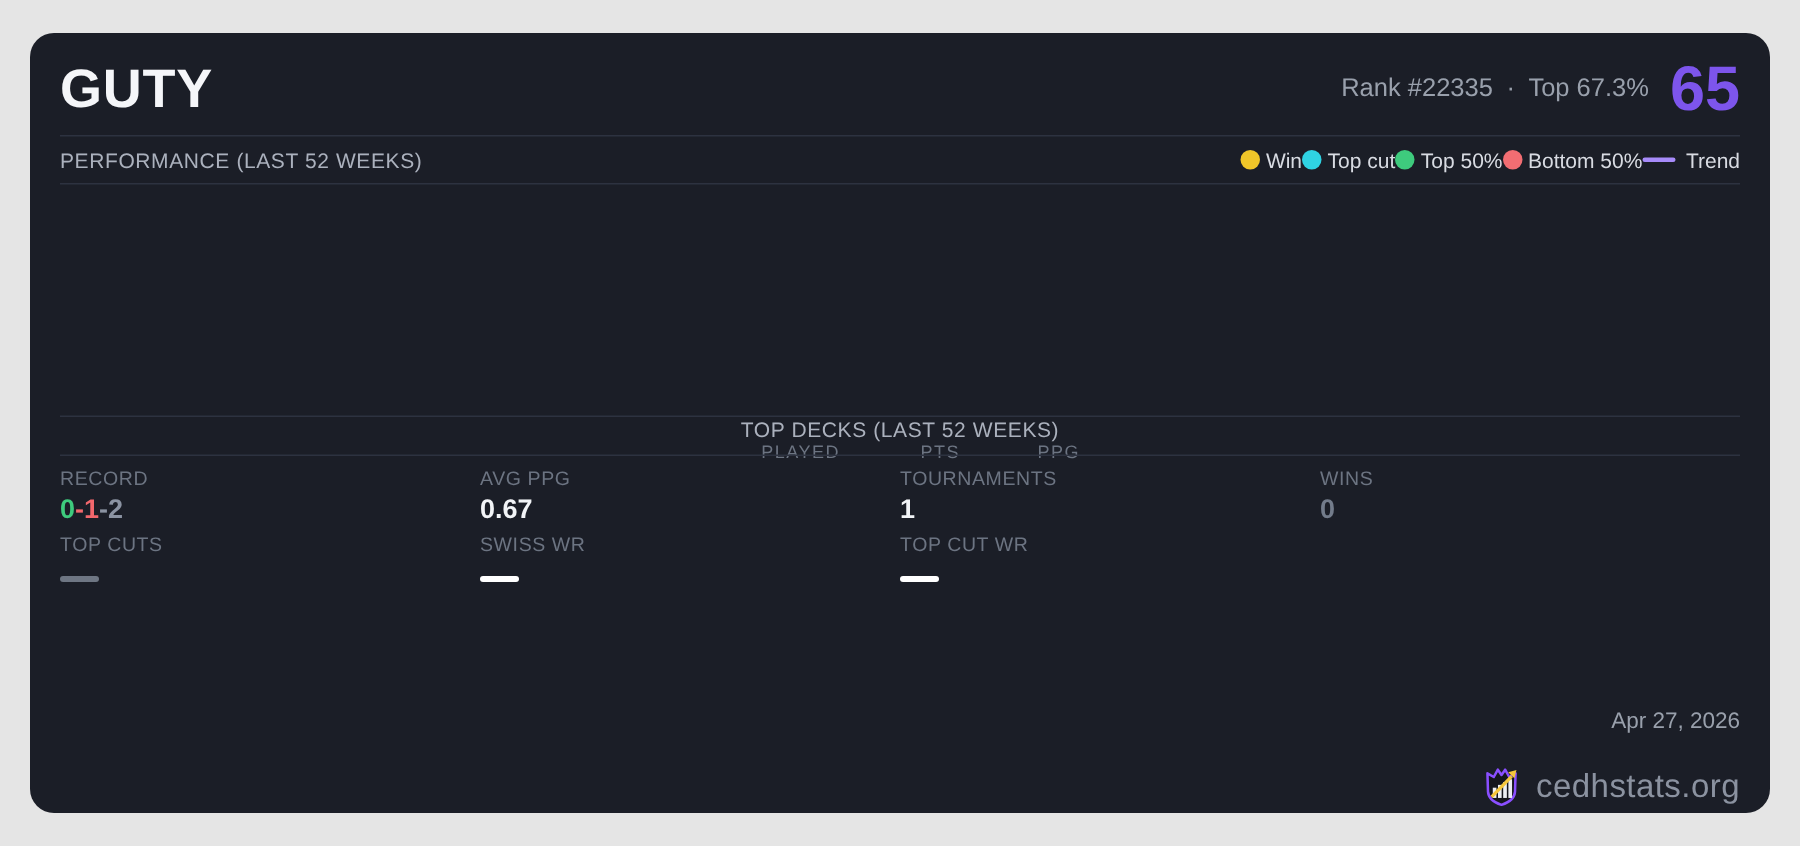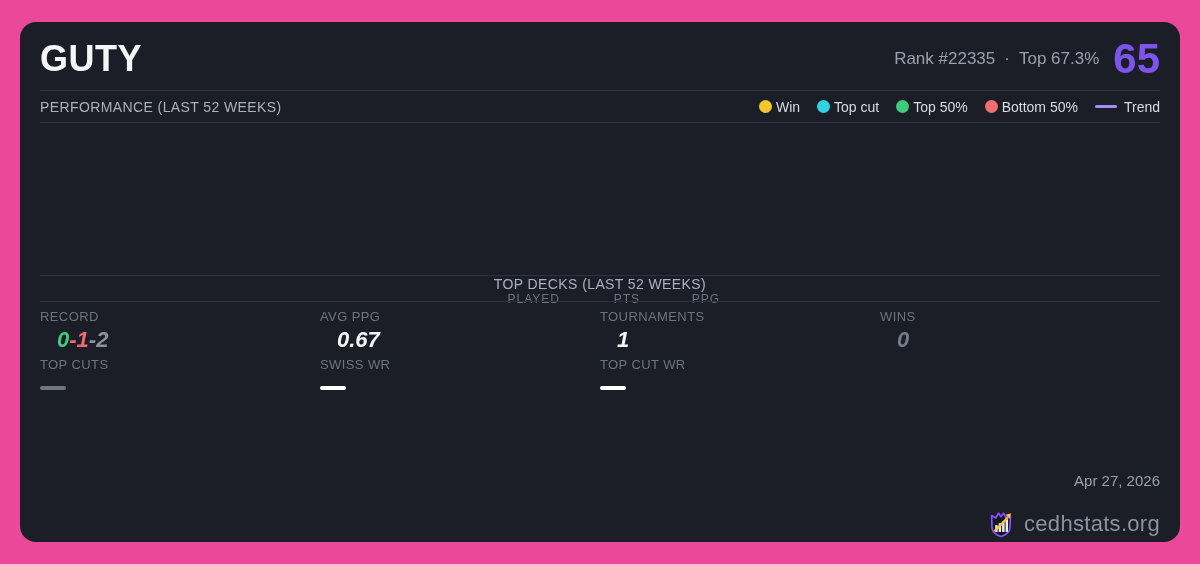--- a/index.html
+++ b/index.html
@@ -9,7 +9,7 @@
     font-family: "Liberation Sans", "DejaVu Sans", sans-serif;
     overflow: hidden;
   }
-  .stage { position: relative; width: 1200px; height: 564px; background: #ec4899; }
+  .stage { position: relative; width: 1200px; height: 564px; background: #e5e5e5; }
   .card {
     position: absolute; left: 20px; top: 22px;
     width: 1160px; height: 520px;

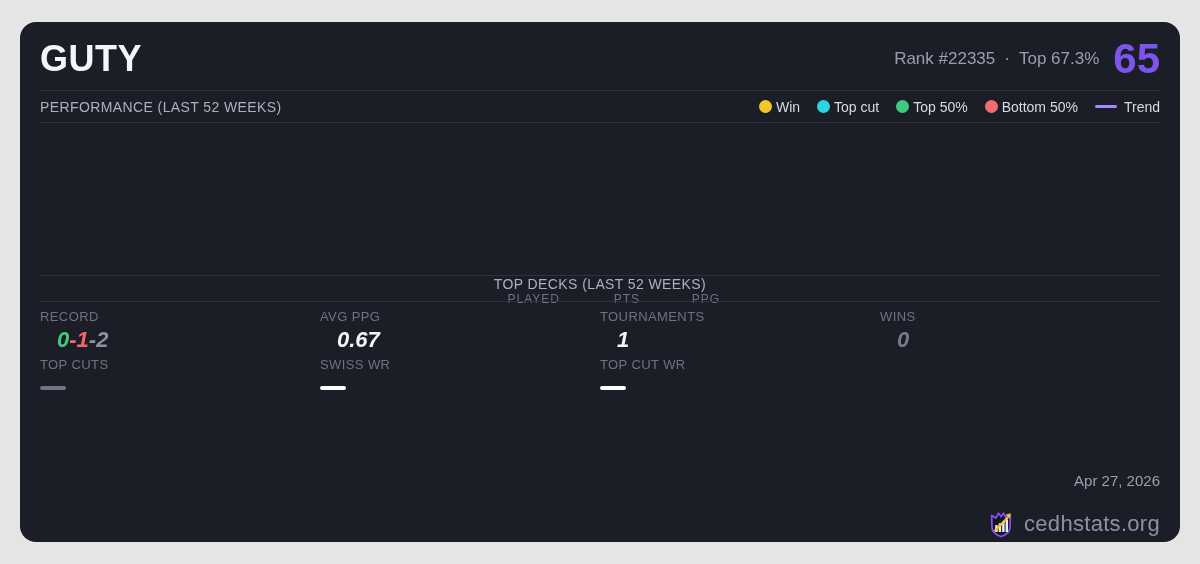--- a/index.html
+++ b/index.html
@@ -43,7 +43,7 @@
   .section-title { font-size: 14px; color: #abb1bd; letter-spacing: 0.4px; }
 
   
-  .legend { display: flex; align-items: center; gap: 17px; }
+  .legend { display: flex; align-items: center; }
   .legend-item { display: flex; align-items: center; font-size: 14px; color: #d8dbe2; cursor: default; }
   .legend-dot { width: 13px; height: 13px; border-radius: 50%; margin-right: 4px; display: inline-block; }
   .legend-line { width: 22px; height: 3px; border-radius: 2px; margin-right: 7px; display: inline-block; }

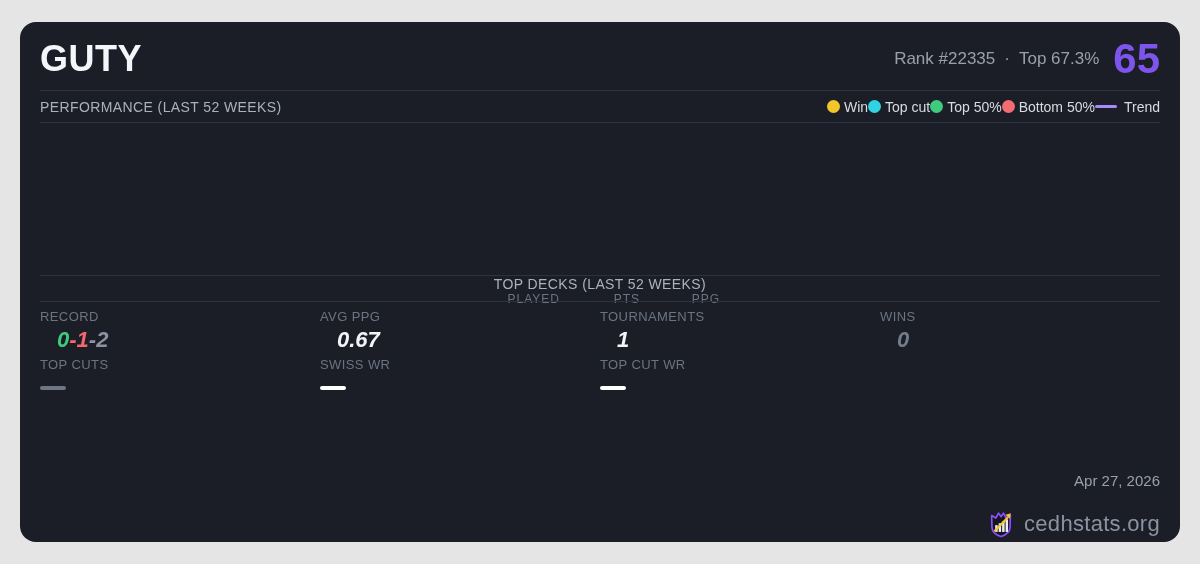--- a/index.html
+++ b/index.html
@@ -63,7 +63,7 @@
   .stats-area { flex: 1 1 auto; position: relative; display: grid; grid-template-columns: 280px 280px 280px 1fr; }
   .stat-col { padding-top: 7px; }
   .stat-label { font-size: 13px; color: #6c7482; letter-spacing: 0.4px; }
-  .stat-value { font-size: 22px; font-weight: 700; color: #f2f4f7; line-height: 1.15; margin: 3px 0 5px 17px; font-style: italic; }
+  .stat-value { font-size: 18px; font-weight: 700; color: #f2f4f7; line-height: 1.15; margin: 3px 0 5px 0; }
   .stat-value.dim { color: #737c8b; }
   .empty-bar { width: 26px; height: 4px; border-radius: 2px; margin-top: 14px; }
   .empty-bar.gray { background: #6e7683; }

